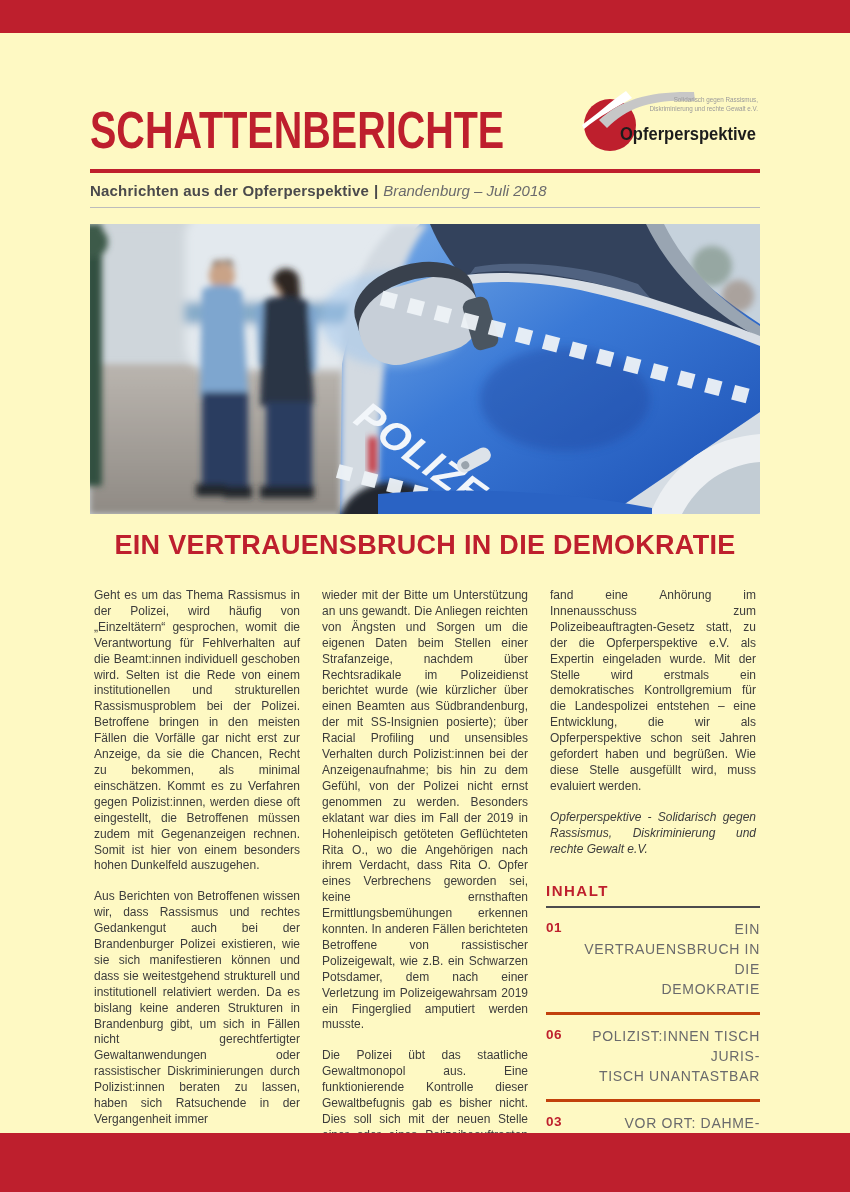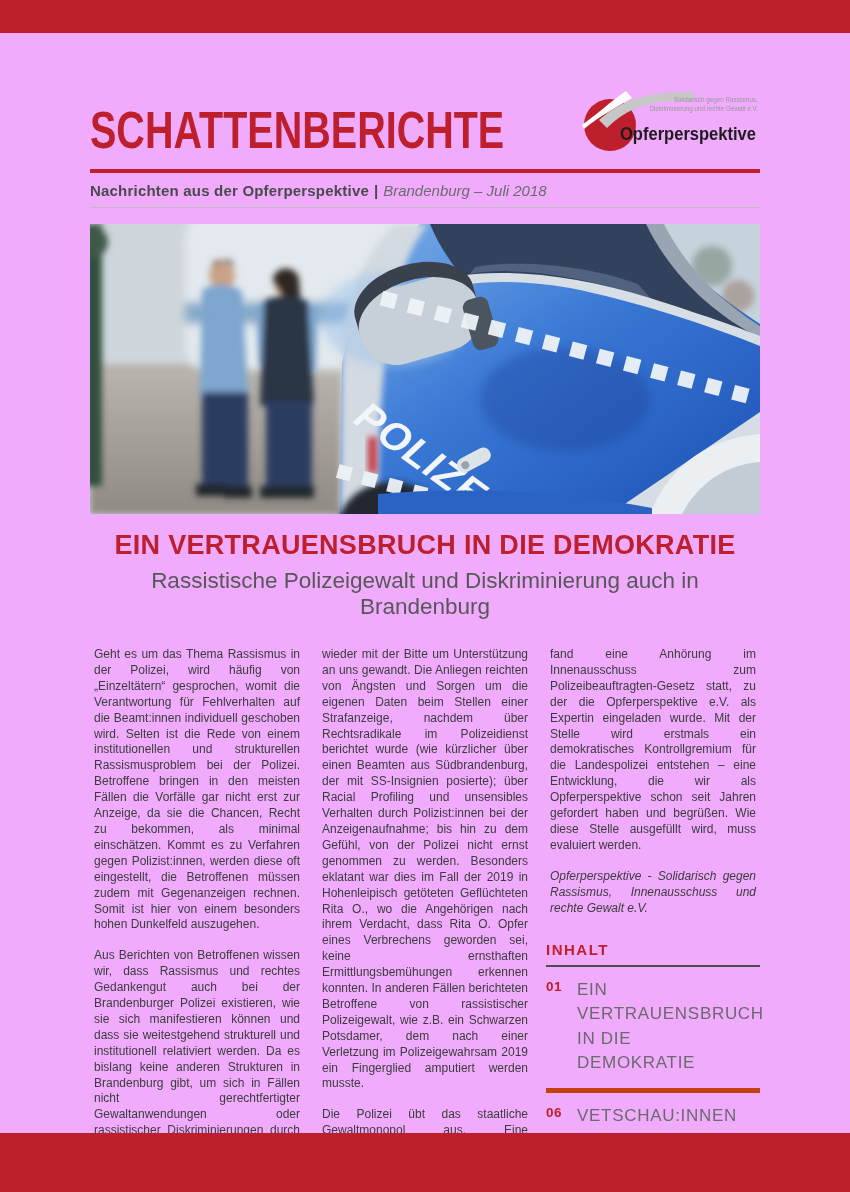--- a/index.html
+++ b/index.html
@@ -6,7 +6,7 @@
   html,body { margin:0; padding:0; }
   body { background:#ffffff; font-family:"Liberation Sans", sans-serif; }
 
-  .page { position:relative; width:850px; height:1192px; background:#f0abfc; overflow:hidden; }
+  .page { position:relative; width:850px; height:1192px; background:#fef9c3; overflow:hidden; }
 
   .top-bar { position:absolute; top:0; left:0; width:850px; height:33px; background:#be1f2d; }
   .bottom-bar { position:absolute; bottom:0; left:0; width:850px; height:59px; background:#be1f2d; }

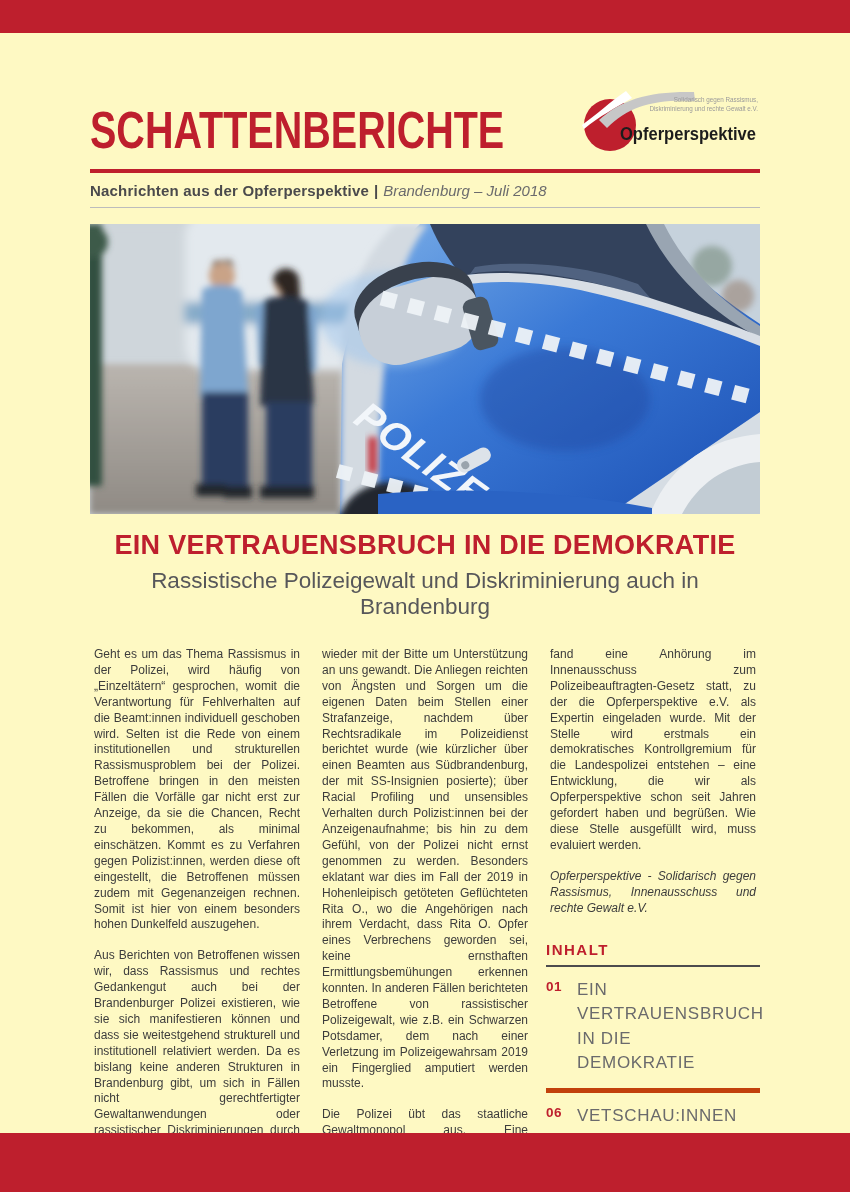--- a/index.html
+++ b/index.html
@@ -186,7 +186,6 @@
 
 
     <h2 class="headline">EIN VERTRAUENSBRUCH IN DIE DEMOKRATIE</h2>
-    <h3 class="subheadline">Rassistische Polizeigewalt und Diskriminierung auch in Brandenburg</h3>
 
     <div class="columns">
       <div class="col">

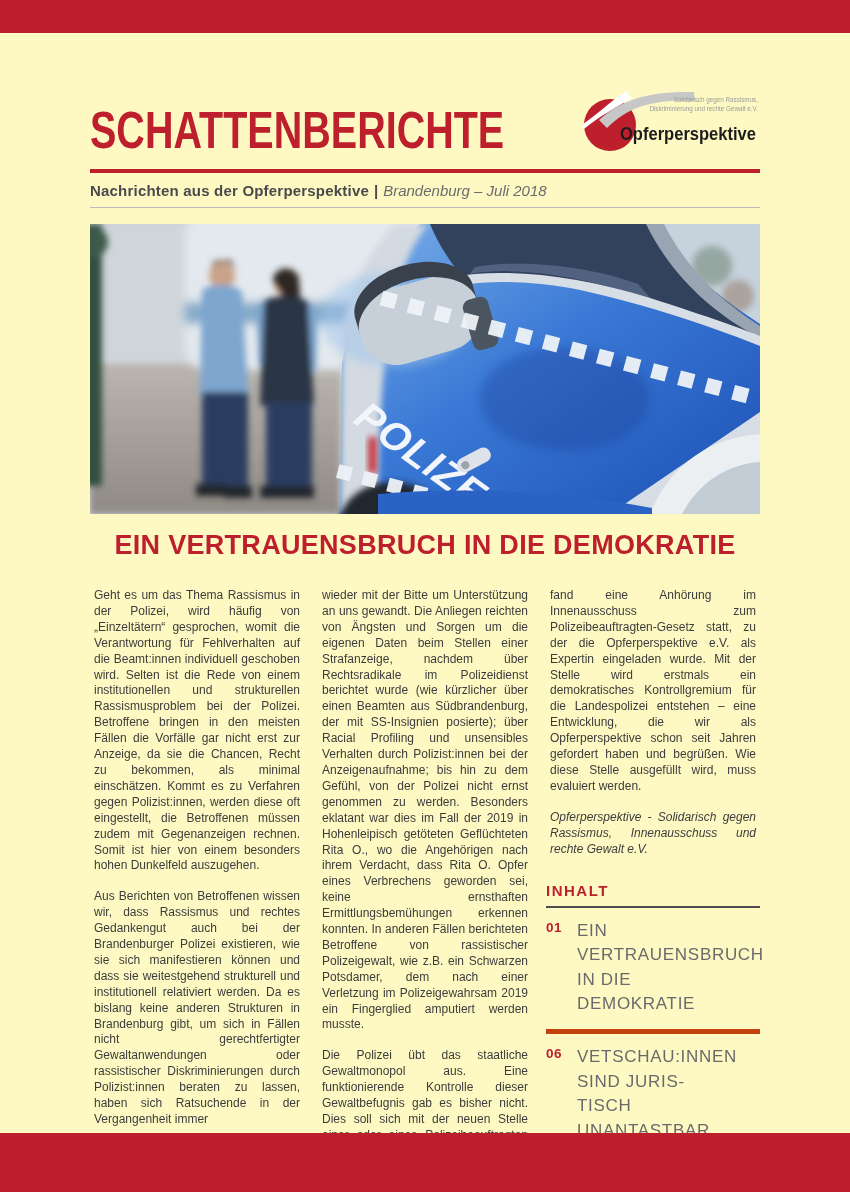--- a/index.html
+++ b/index.html
@@ -198,7 +198,7 @@
       </div>
       <div class="col">
         <p>fand eine Anhörung im Innenausschuss zum Polizeibeauftragten-Gesetz statt, zu der die Opferperspektive e.V. als Expertin eingeladen wurde. Mit der Stelle wird erstmals ein demokratisches Kontrollgremium für die Landespolizei entstehen – eine Entwicklung, die wir als Opferperspektive schon seit Jahren gefordert haben und begrüßen. Wie diese Stelle ausgefüllt wird, muss evaluiert werden.</p>
-        <p class="attribution">Opferperspektive - Solidarisch gegen Rassismus, Innenausschuss und rechte Gewalt e.V.</p>
+        <p class="attribution">Opferperspektive - Solidarisch gegen Rassismus, Diskriminierung und rechte Gewalt e.V.</p>
 
         <div class="inhalt">
           <div class="inhalt-title">INHALT</div>

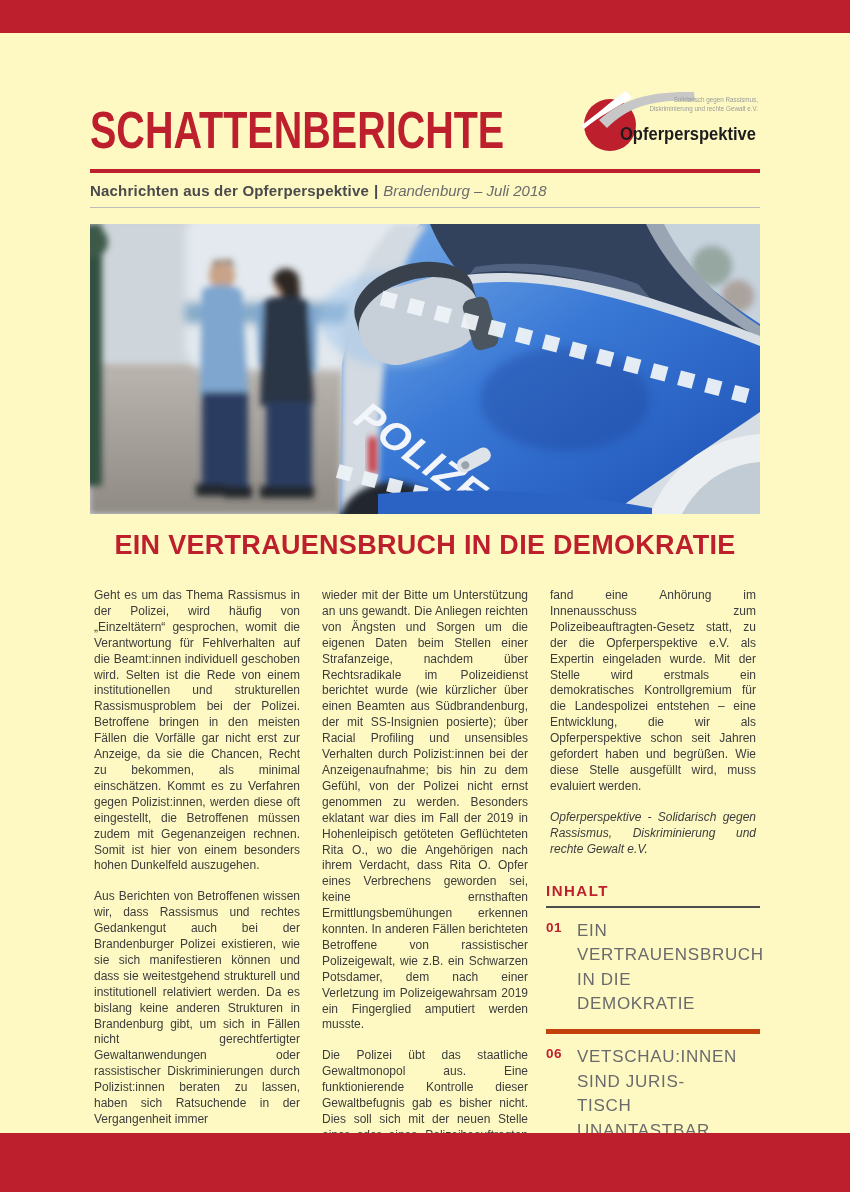--- a/index.html
+++ b/index.html
@@ -41,7 +41,7 @@
   .inhalt { margin-top:12px; }
   .inhalt-title { color:#be1f2d; font-weight:bold; font-size:15px; letter-spacing:1.5px;margin-top:24px; }
   .inhalt-rule { height:2px; background:#4c4c4e; margin-top:7px; }
-  .inhalt-item { display:flex; padding:11px 0 12px; border-bottom:5px solid #c2410c; }
+  .inhalt-item { display:flex; padding:11px 0 12px; border-bottom:3px solid #c2410c; }
   .inhalt-item.last { border-bottom:none; }
   .inhalt-num { color:#be1f2d; font-weight:bold; font-size:13.5px; width:31px; flex:none; letter-spacing:0.5px; padding-top:1px; }
   .inhalt-label { color:#6a6a6c; font-size:17px; letter-spacing:0.7px; line-height:1.45; white-space:pre-line; }

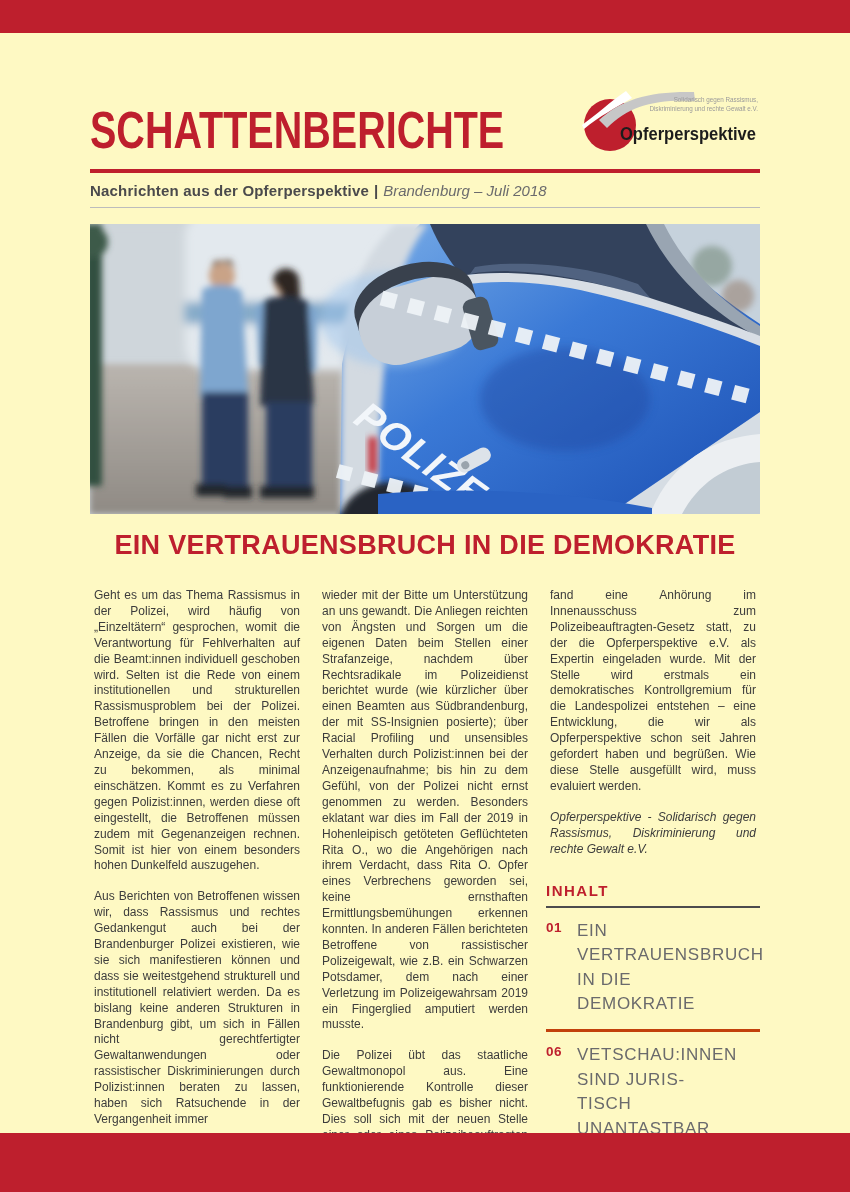--- a/index.html
+++ b/index.html
@@ -44,7 +44,7 @@
   .inhalt-item { display:flex; padding:11px 0 12px; border-bottom:3px solid #c2410c; }
   .inhalt-item.last { border-bottom:none; }
   .inhalt-num { color:#be1f2d; font-weight:bold; font-size:13.5px; width:31px; flex:none; letter-spacing:0.5px; padding-top:1px; }
-  .inhalt-label { color:#6a6a6c; font-size:17px; letter-spacing:0.7px; line-height:1.45; white-space:pre-line; }
+  .inhalt-label { color:#6a6a6c; font-size:14px; letter-spacing:0.7px; line-height:1.45; white-space:pre-line;text-align:right; }
 </style>
 </head>
 <body>

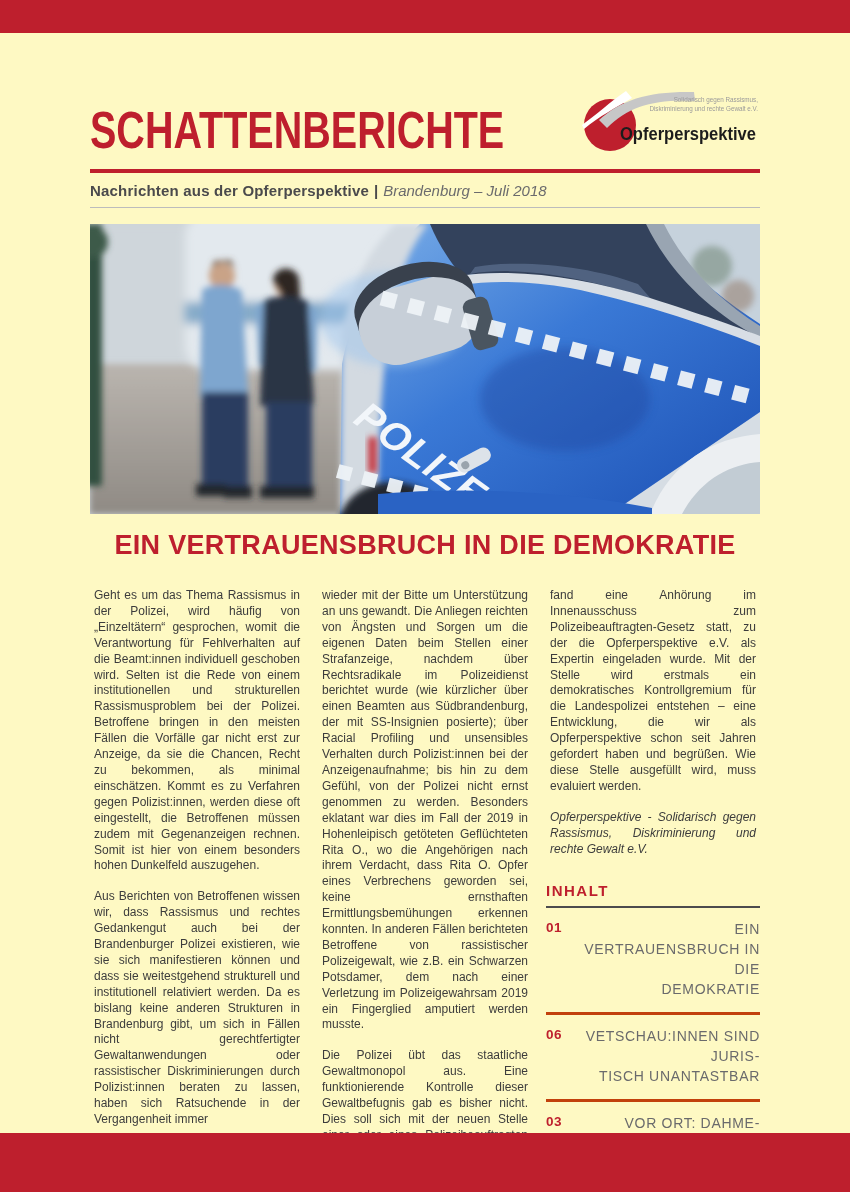--- a/index.html
+++ b/index.html
@@ -211,7 +211,7 @@
           </div>
           <div class="inhalt-item">
             <span class="inhalt-num">06</span>
-            <span class="inhalt-label">VETSCHAU:INNEN SIND JURIS-
+            <span class="inhalt-label">POLIZIST:INNEN TISCH JURIS-
 TISCH UNANTASTBAR</span>
           </div>
           <div class="inhalt-item">

